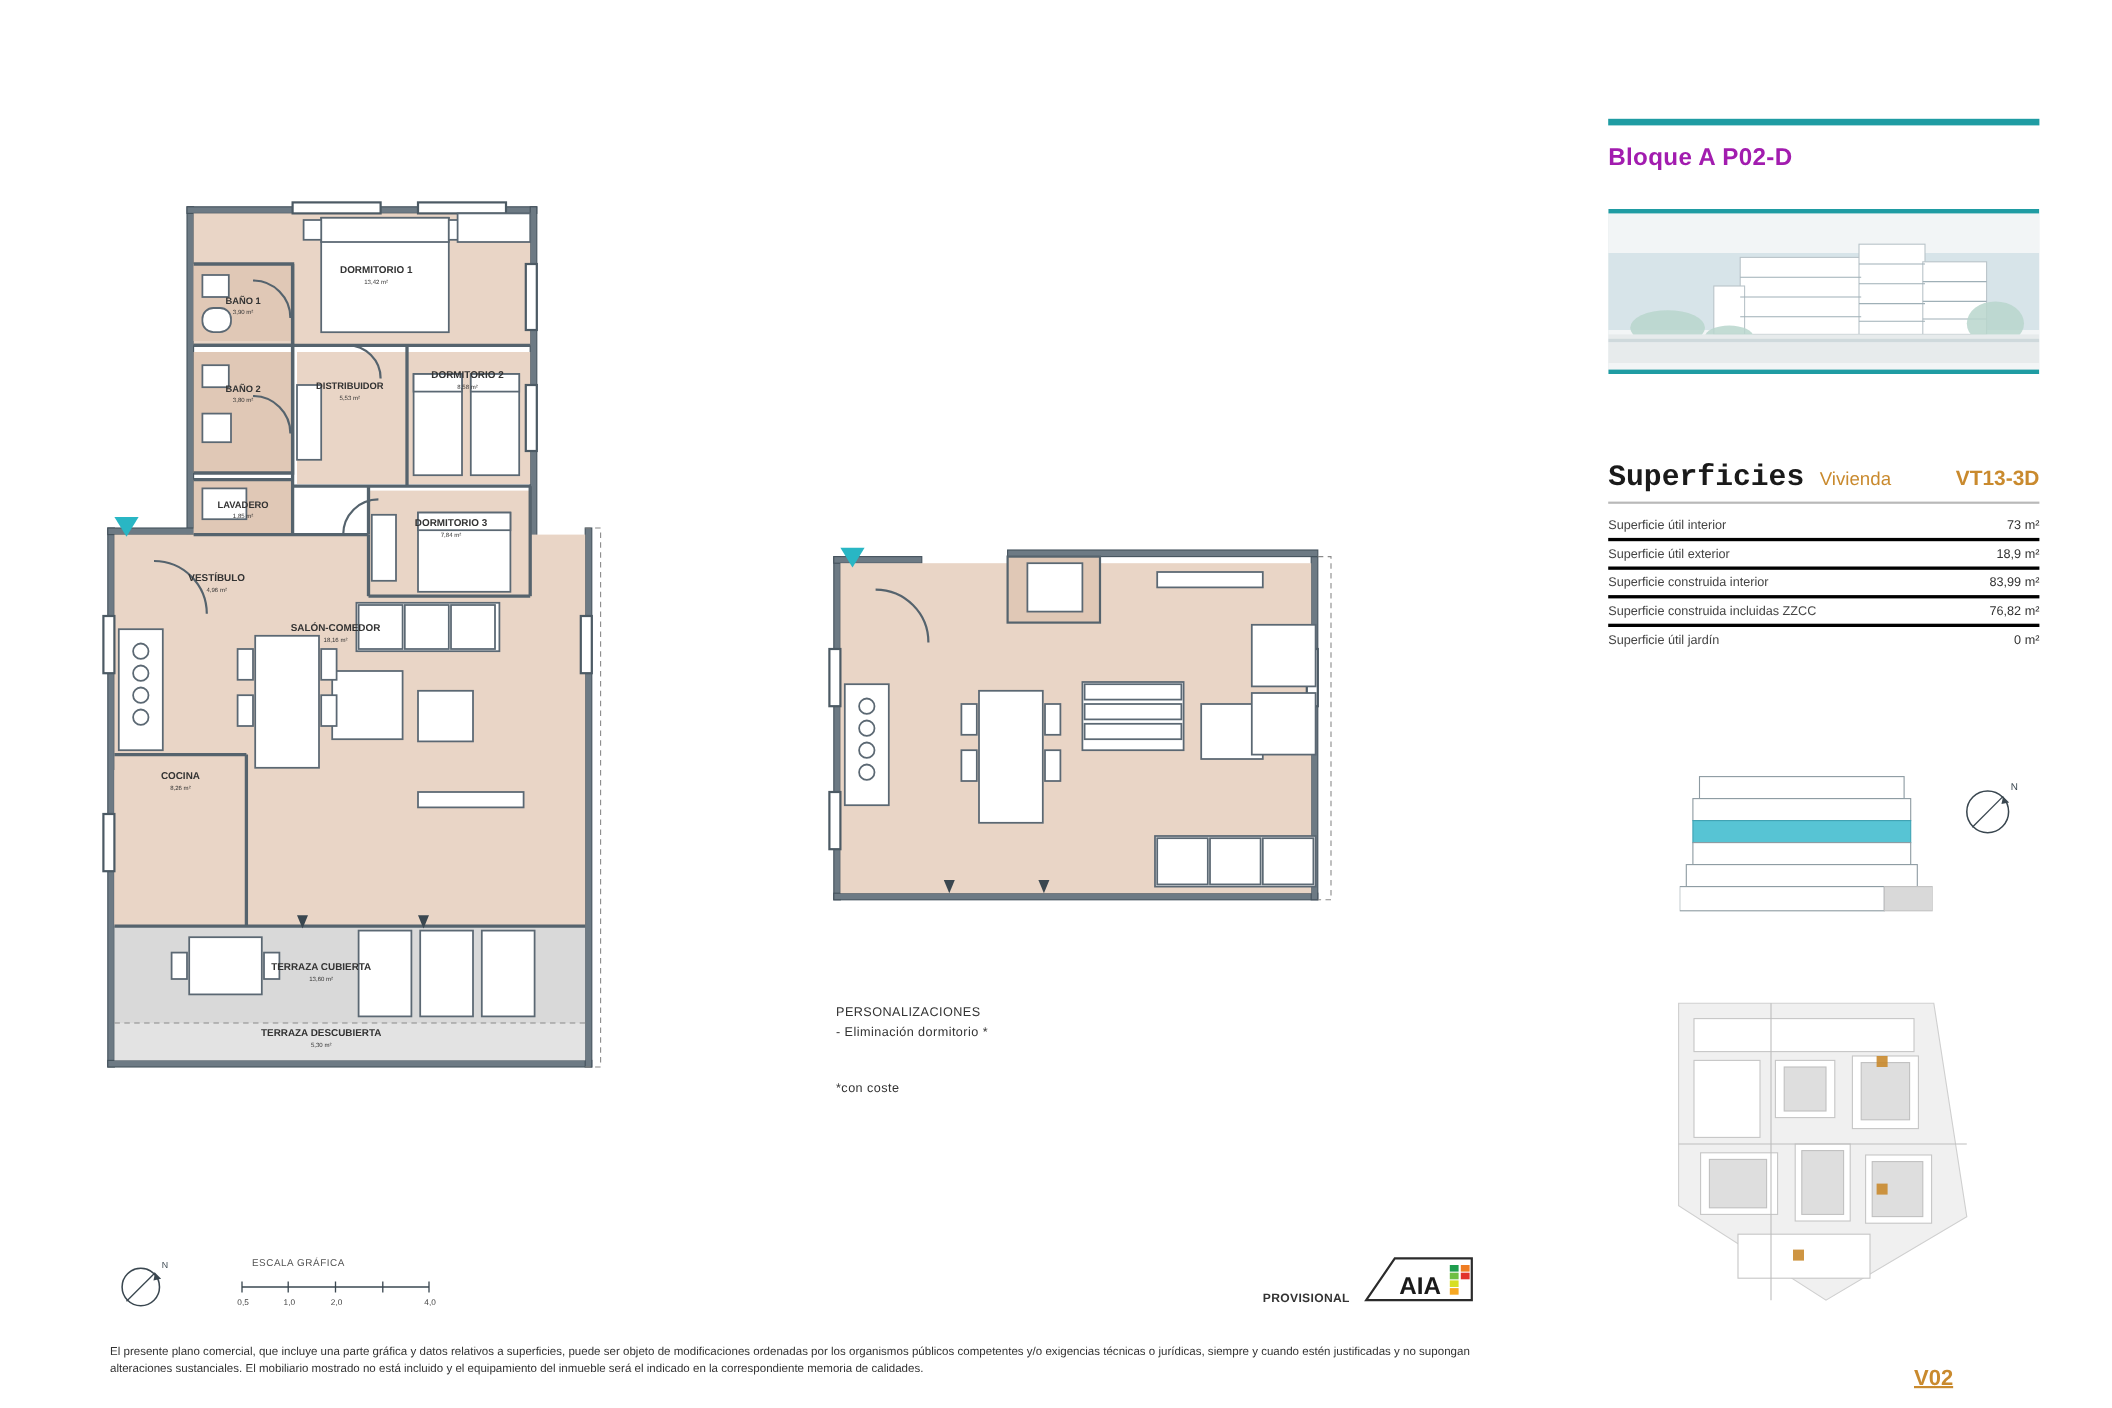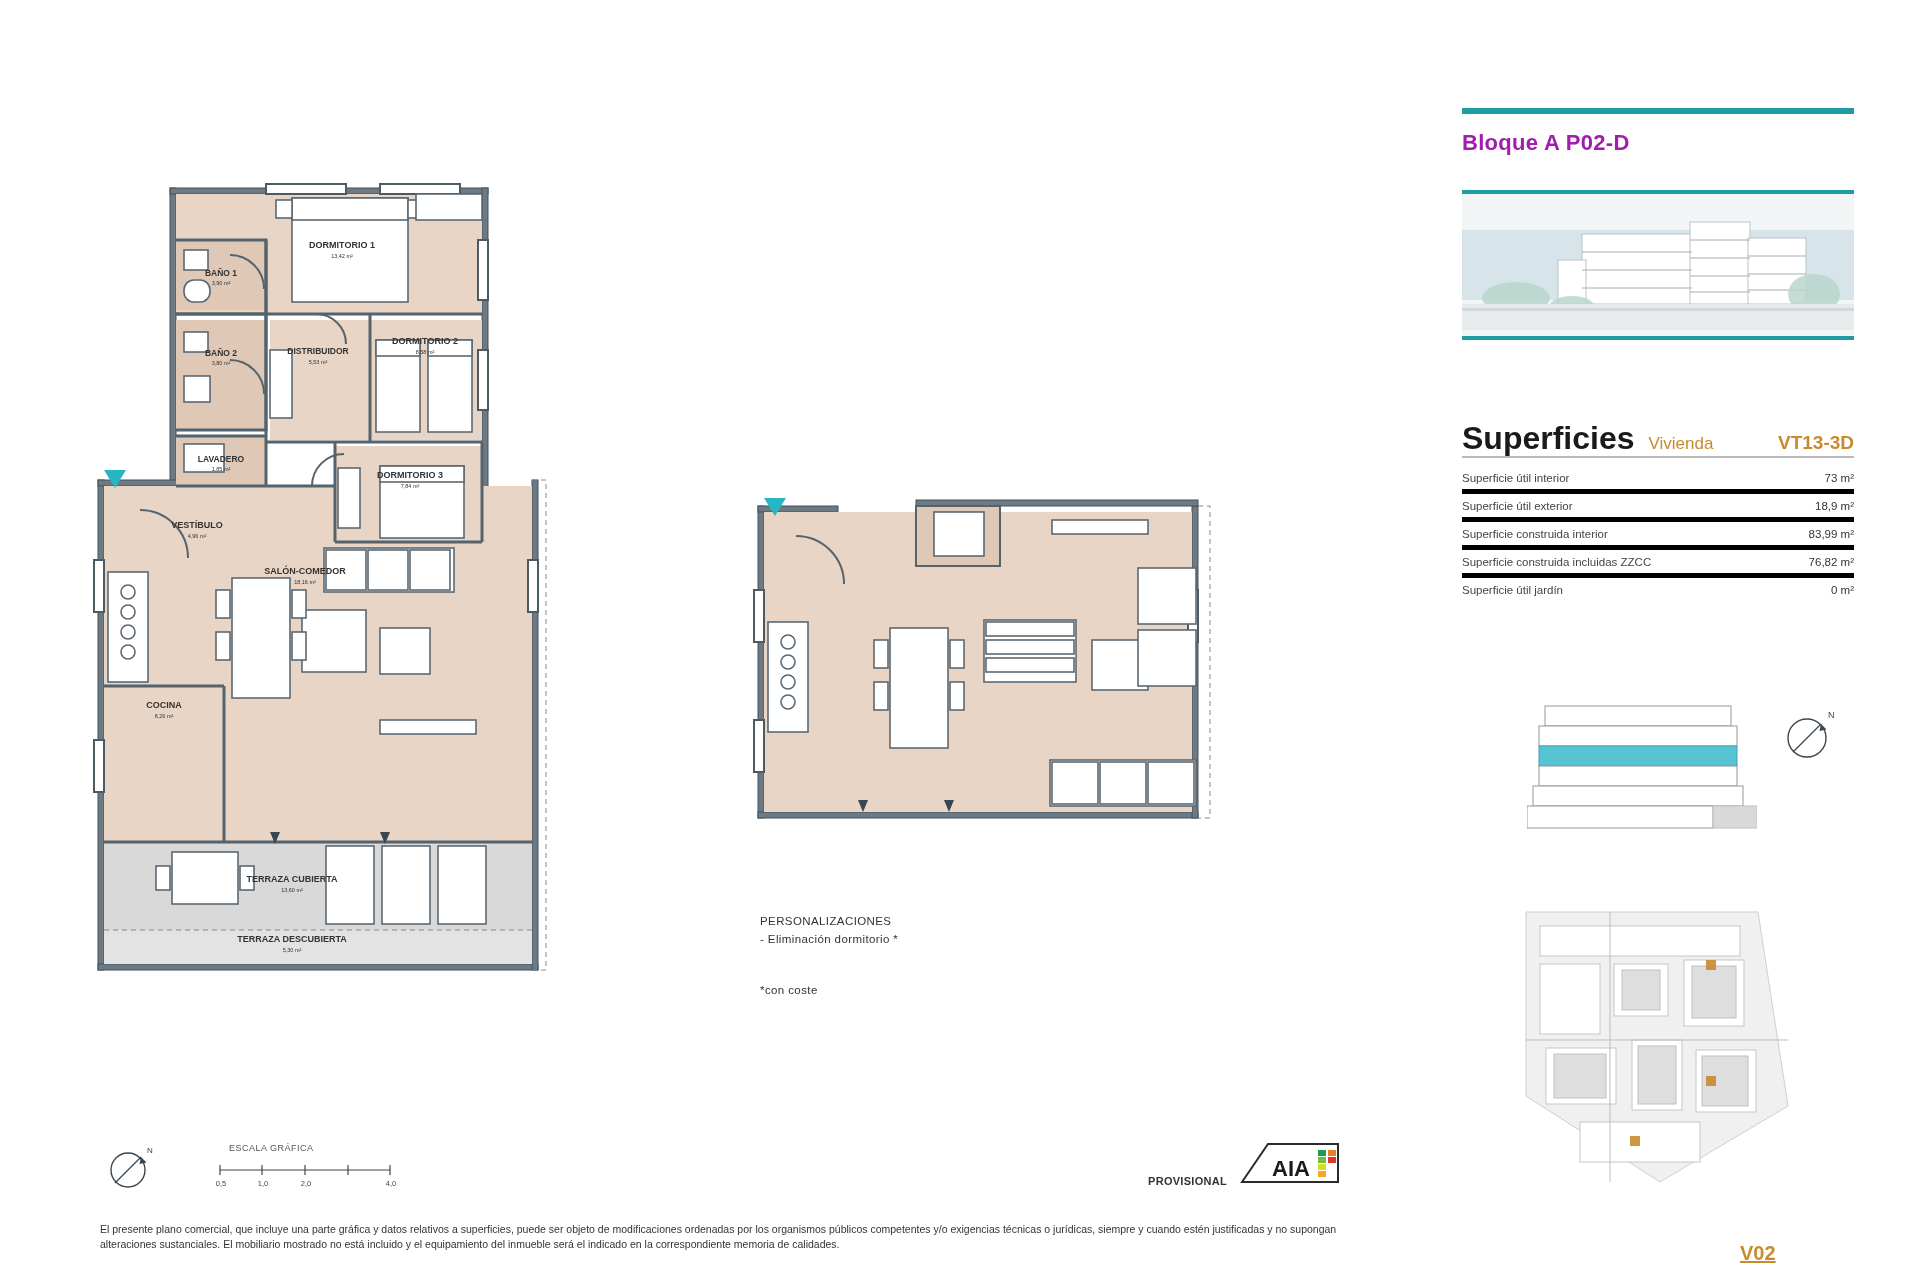--- a/index.html
+++ b/index.html
@@ -19,7 +19,7 @@
   .render svg{display:block;}
 
   .sup-head{position:absolute;left:1462px;top:420px;width:392px;display:flex;align-items:baseline;gap:14px;}
-  .sup-head .big{font-size:32px;font-weight:bold;color:#1a1a1a;}
+  .sup-head .big{font-size:27px;font-weight:bold;color:#1a1a1a;font-family:Liberation Mono, monospace;}
   .sup-head .viv{font-size:17px;color:#c98a2e;}
   .sup-head .code{font-size:19px;font-weight:bold;color:#c98a2e;margin-left:auto;}
   .sup-line{position:absolute;left:1462px;top:456px;width:392px;height:2px;background:#b9b9b9;}

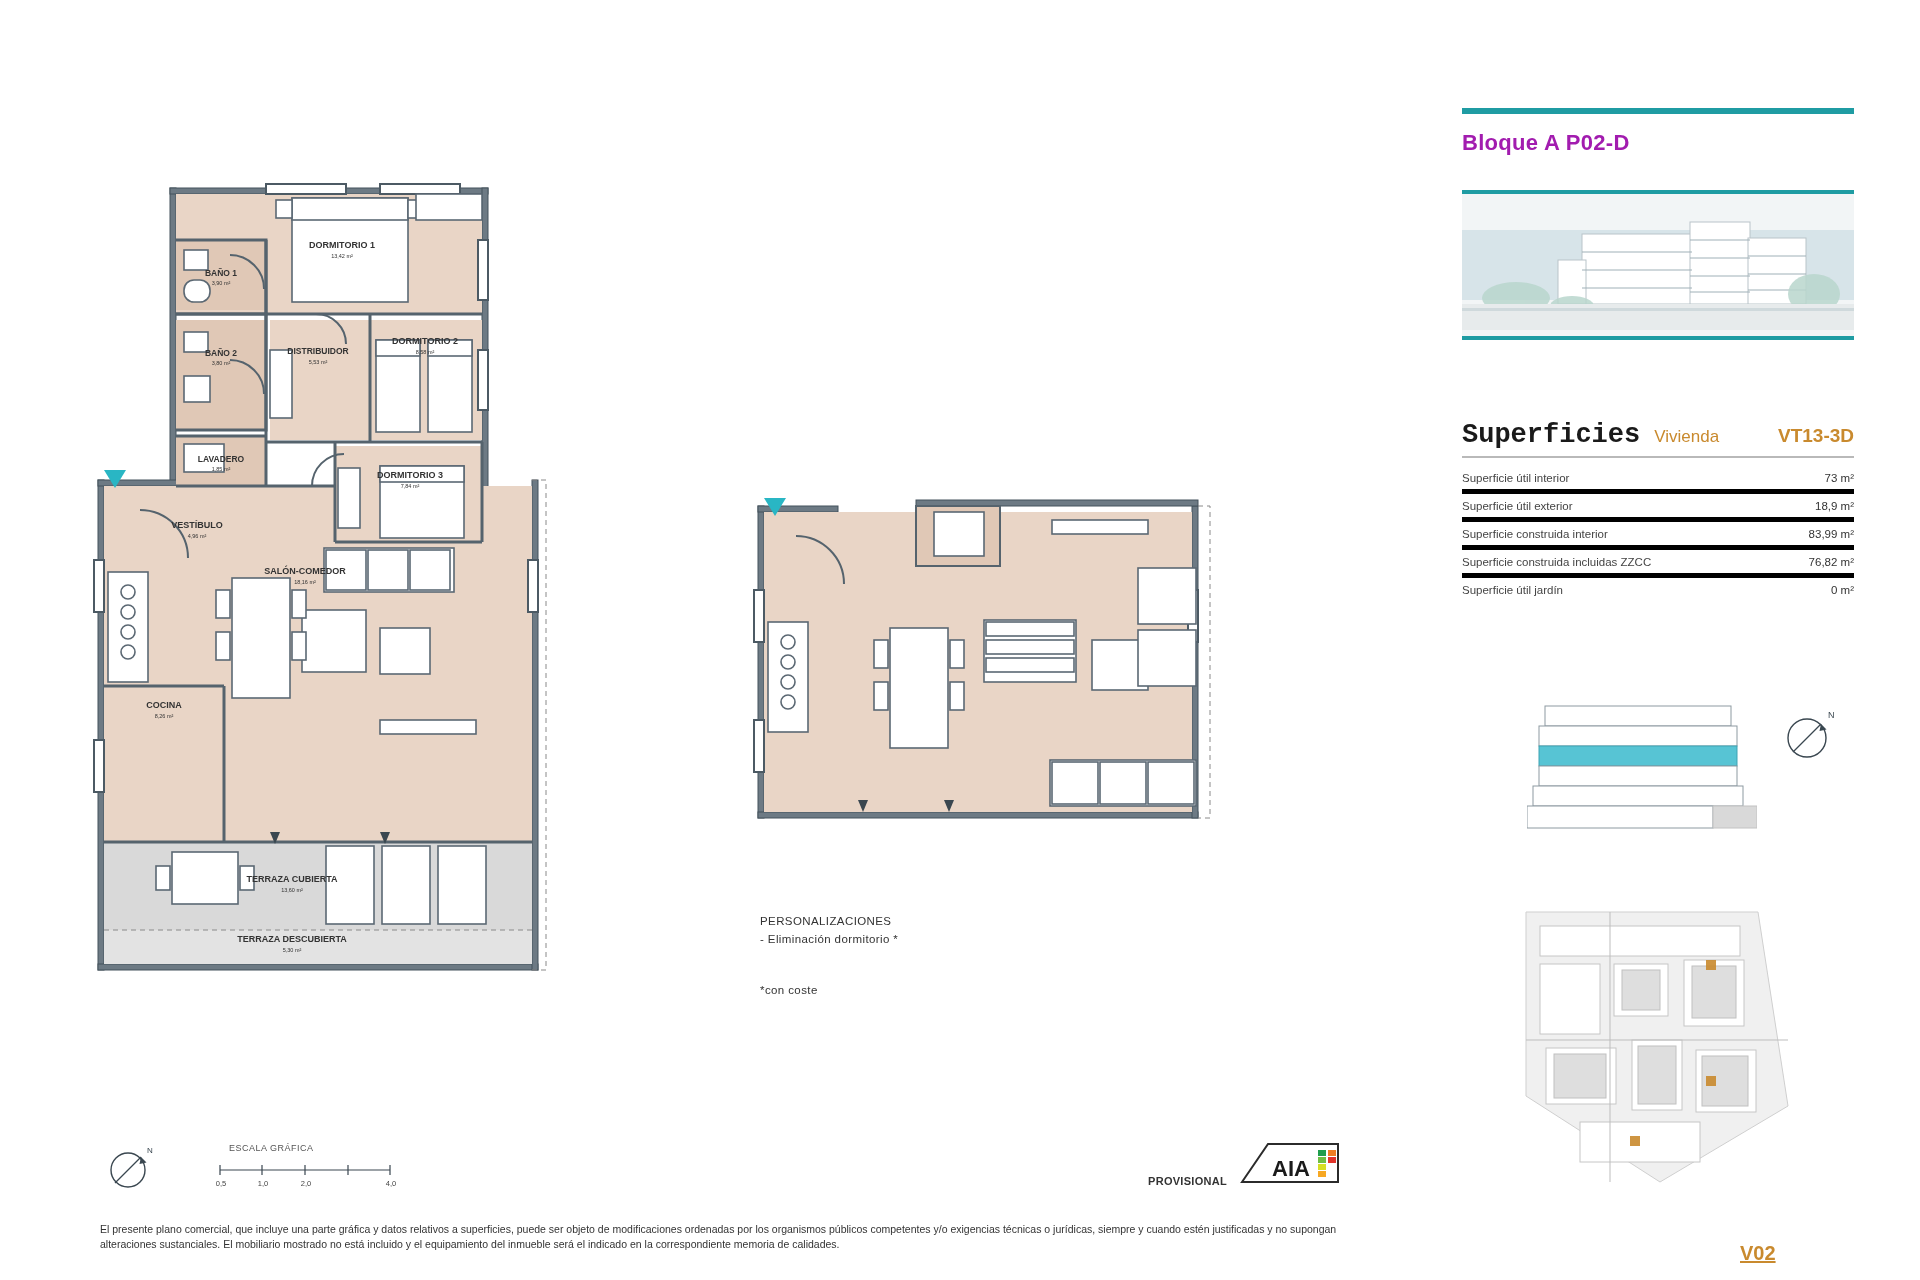--- a/index.html
+++ b/index.html
@@ -25,7 +25,7 @@
   .sup-line{position:absolute;left:1462px;top:456px;width:392px;height:2px;background:#b9b9b9;}
 
   .sup-table{position:absolute;left:1462px;top:466px;width:392px;font-size:11.5px;color:#444;}
-  .sup-row{display:flex;justify-content:space-between;padding:5.5px 0;border-bottom:5px solid #000000;}
+  .sup-row{display:flex;justify-content:space-between;padding:5.5px 0;border-bottom:3px solid #000000;}
   .sup-row .v{color:#333;}
 
   

